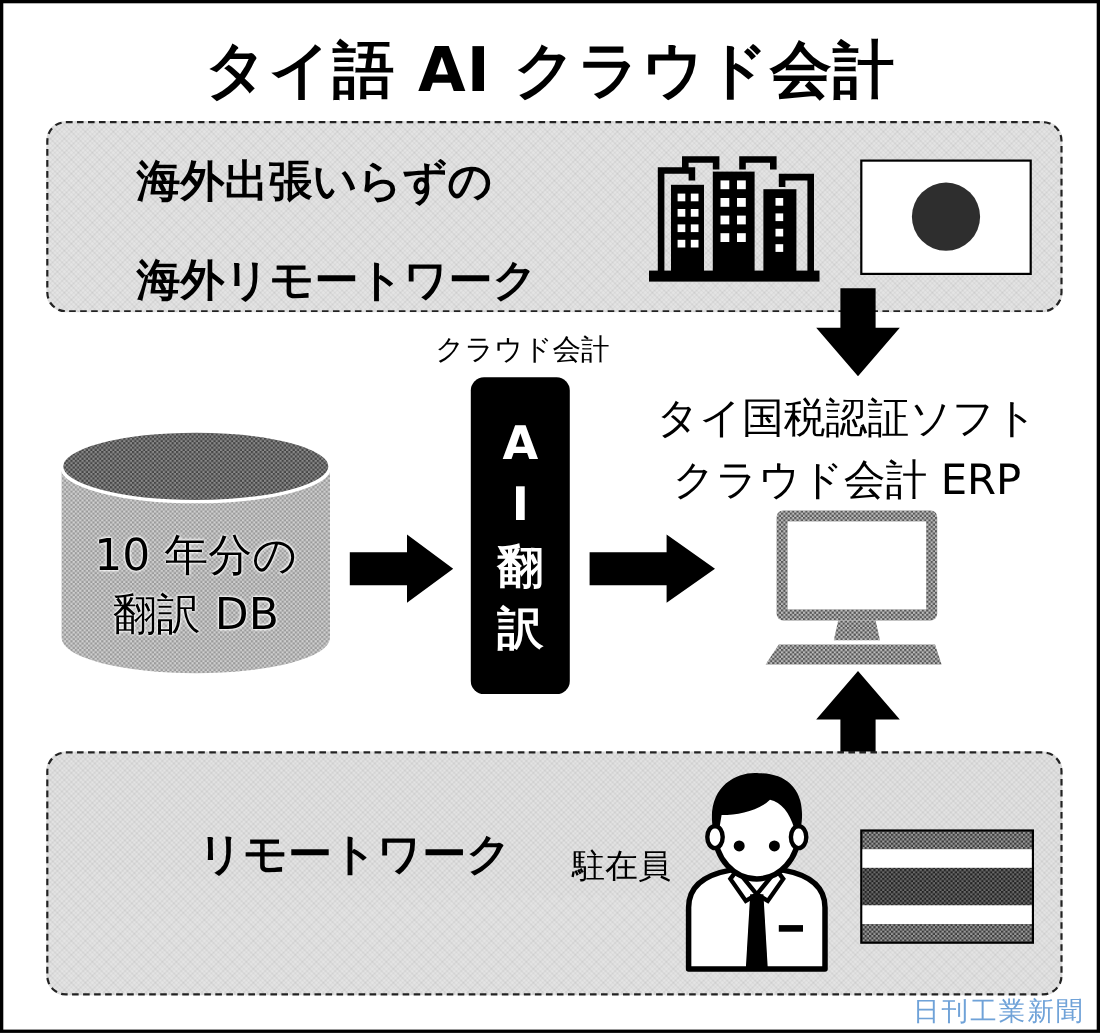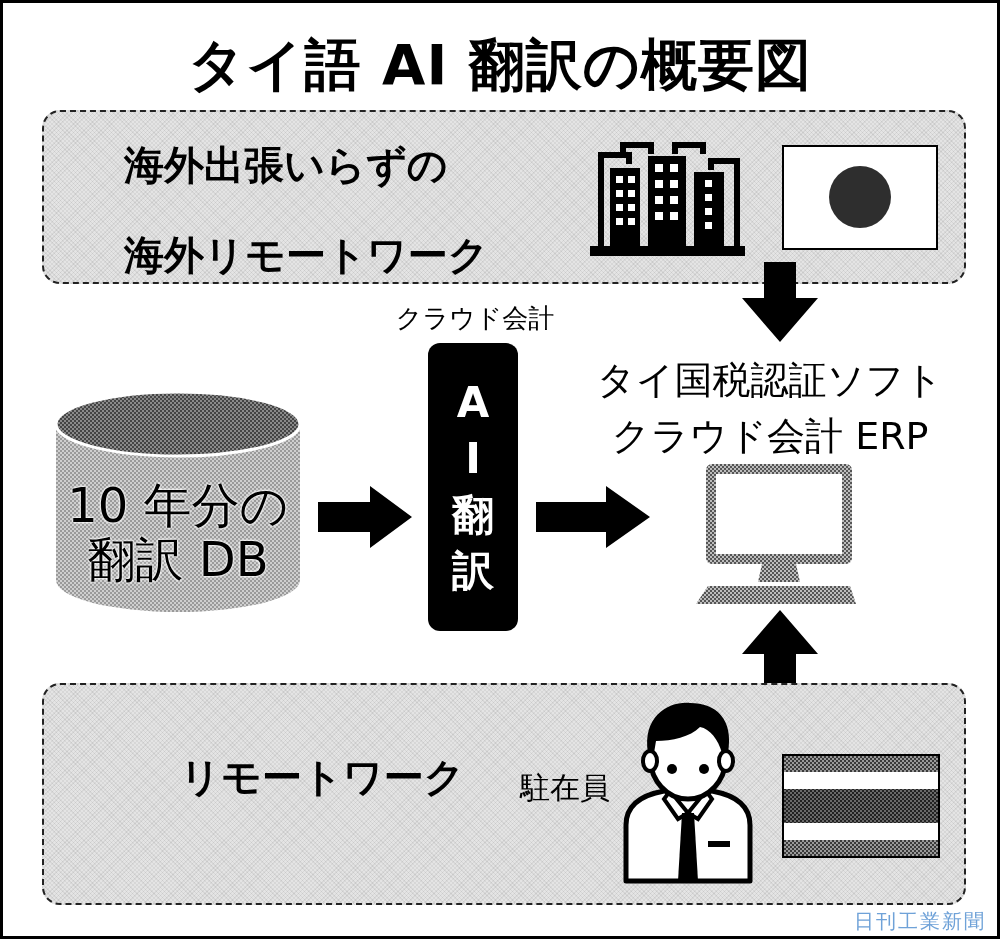--- a/index.html
+++ b/index.html
@@ -30,7 +30,7 @@
 
 <div class="frame"></div>
 
-<div class="abs title">タイ語 AI 翻訳の概要図</div>
+<div class="abs title">タイ語 AI クラウド会計</div>
 
 <div class="abs panel panel-top"></div>
 <div class="abs ptext" style="left:124px; top:140px;">海外出張いらずの</div>

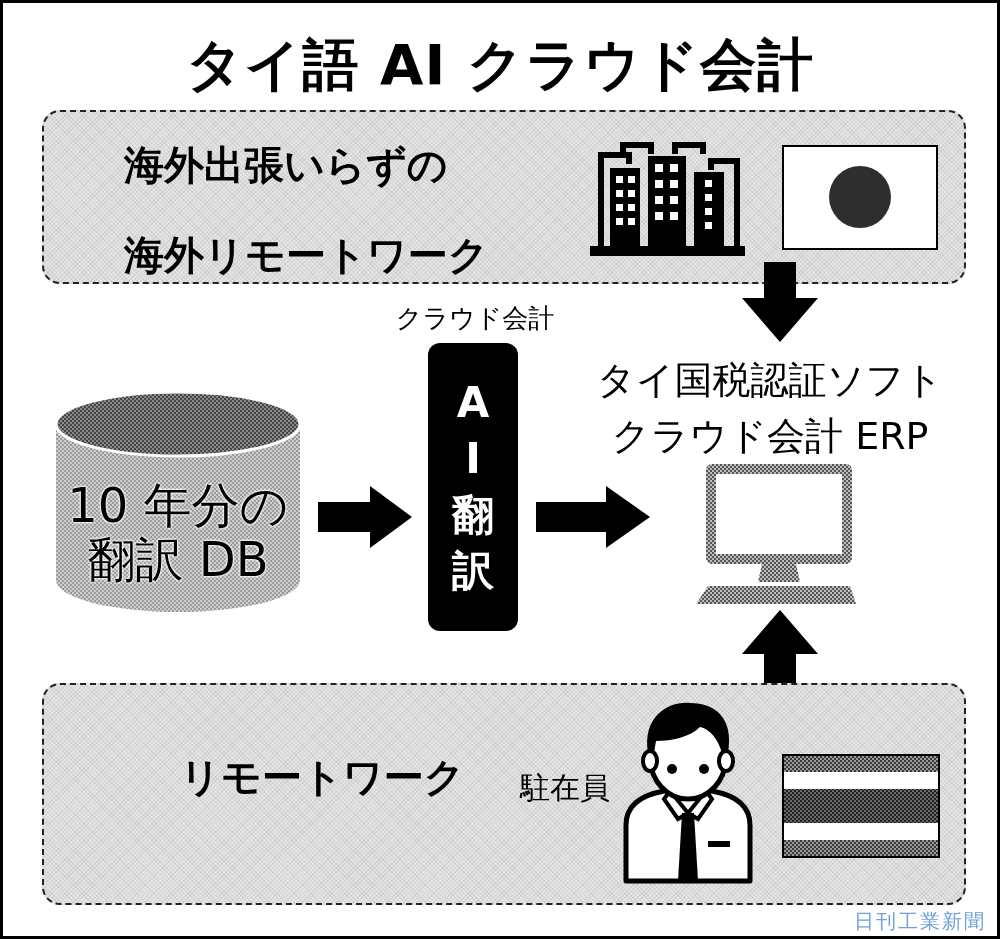--- a/index.html
+++ b/index.html
@@ -20,7 +20,7 @@
   .ai-box { left: 428px; top: 343px; width: 90px; height: 288px; background: #000; border-radius: 12px;
             color: #fff; display: flex; flex-direction: column; align-items: center; justify-content: center; }
   .ai-box span { display: block; font-size: 42px; font-weight: bold; line-height: 56px; }
-  .db-text { font-size: 48px; line-height: 54px; text-align: center; color: #000;
+  .db-text { font-size: 40px; line-height: 54px; text-align: center; color: #000;
              text-shadow: 0 0 3px #fff, 0 0 3px #fff, 0 0 2px #fff; }
   .credit { right: 14px; bottom: 4px; font-size: 20px; color: #6fa2d8; letter-spacing: 2px; }
   svg { position: absolute; overflow: visible; }

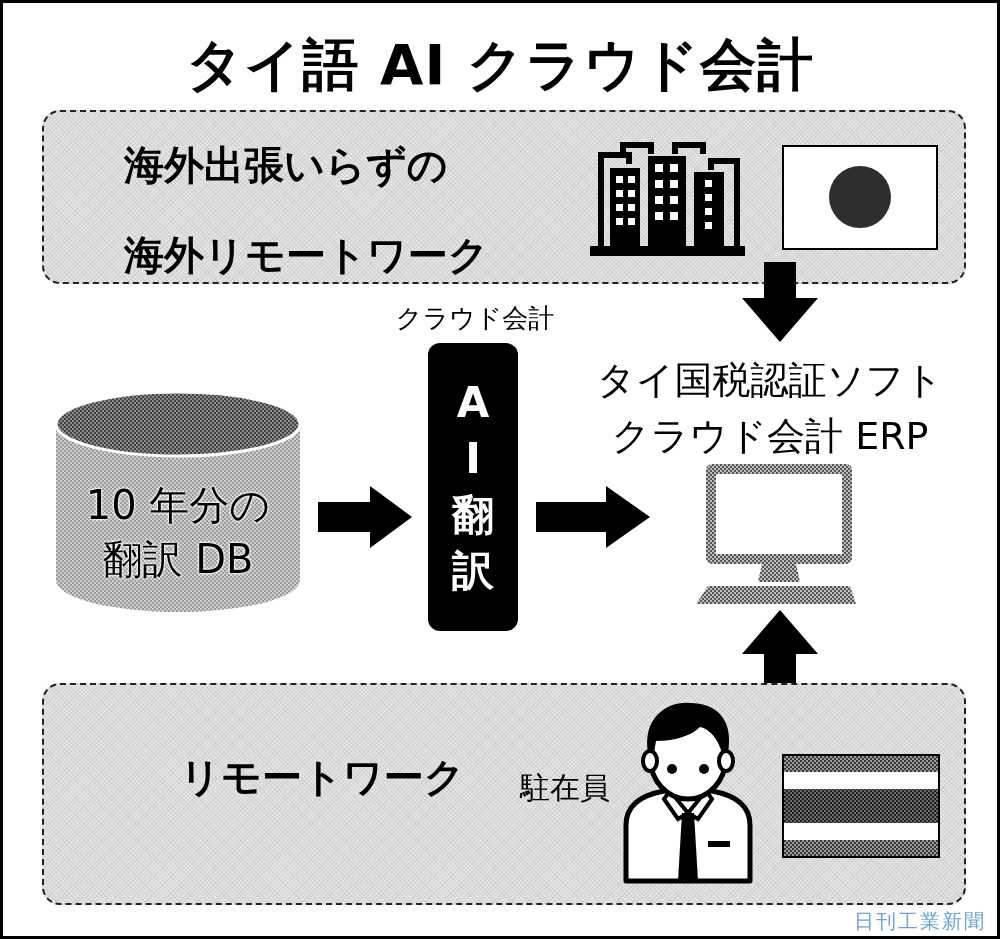--- a/index.html
+++ b/index.html
@@ -22,7 +22,7 @@
   .ai-box span { display: block; font-size: 42px; font-weight: bold; line-height: 56px; }
   .db-text { font-size: 40px; line-height: 54px; text-align: center; color: #000;
              text-shadow: 0 0 3px #fff, 0 0 3px #fff, 0 0 2px #fff; }
-  .credit { right: 14px; bottom: 4px; font-size: 20px; color: #6fa2d8; letter-spacing: 2px; }
+  .credit { right: 14px; bottom: 4px; font-size: 24px; color: #6fa2d8; letter-spacing: 2px; }
   svg { position: absolute; overflow: visible; }
 </style>
 </head>

